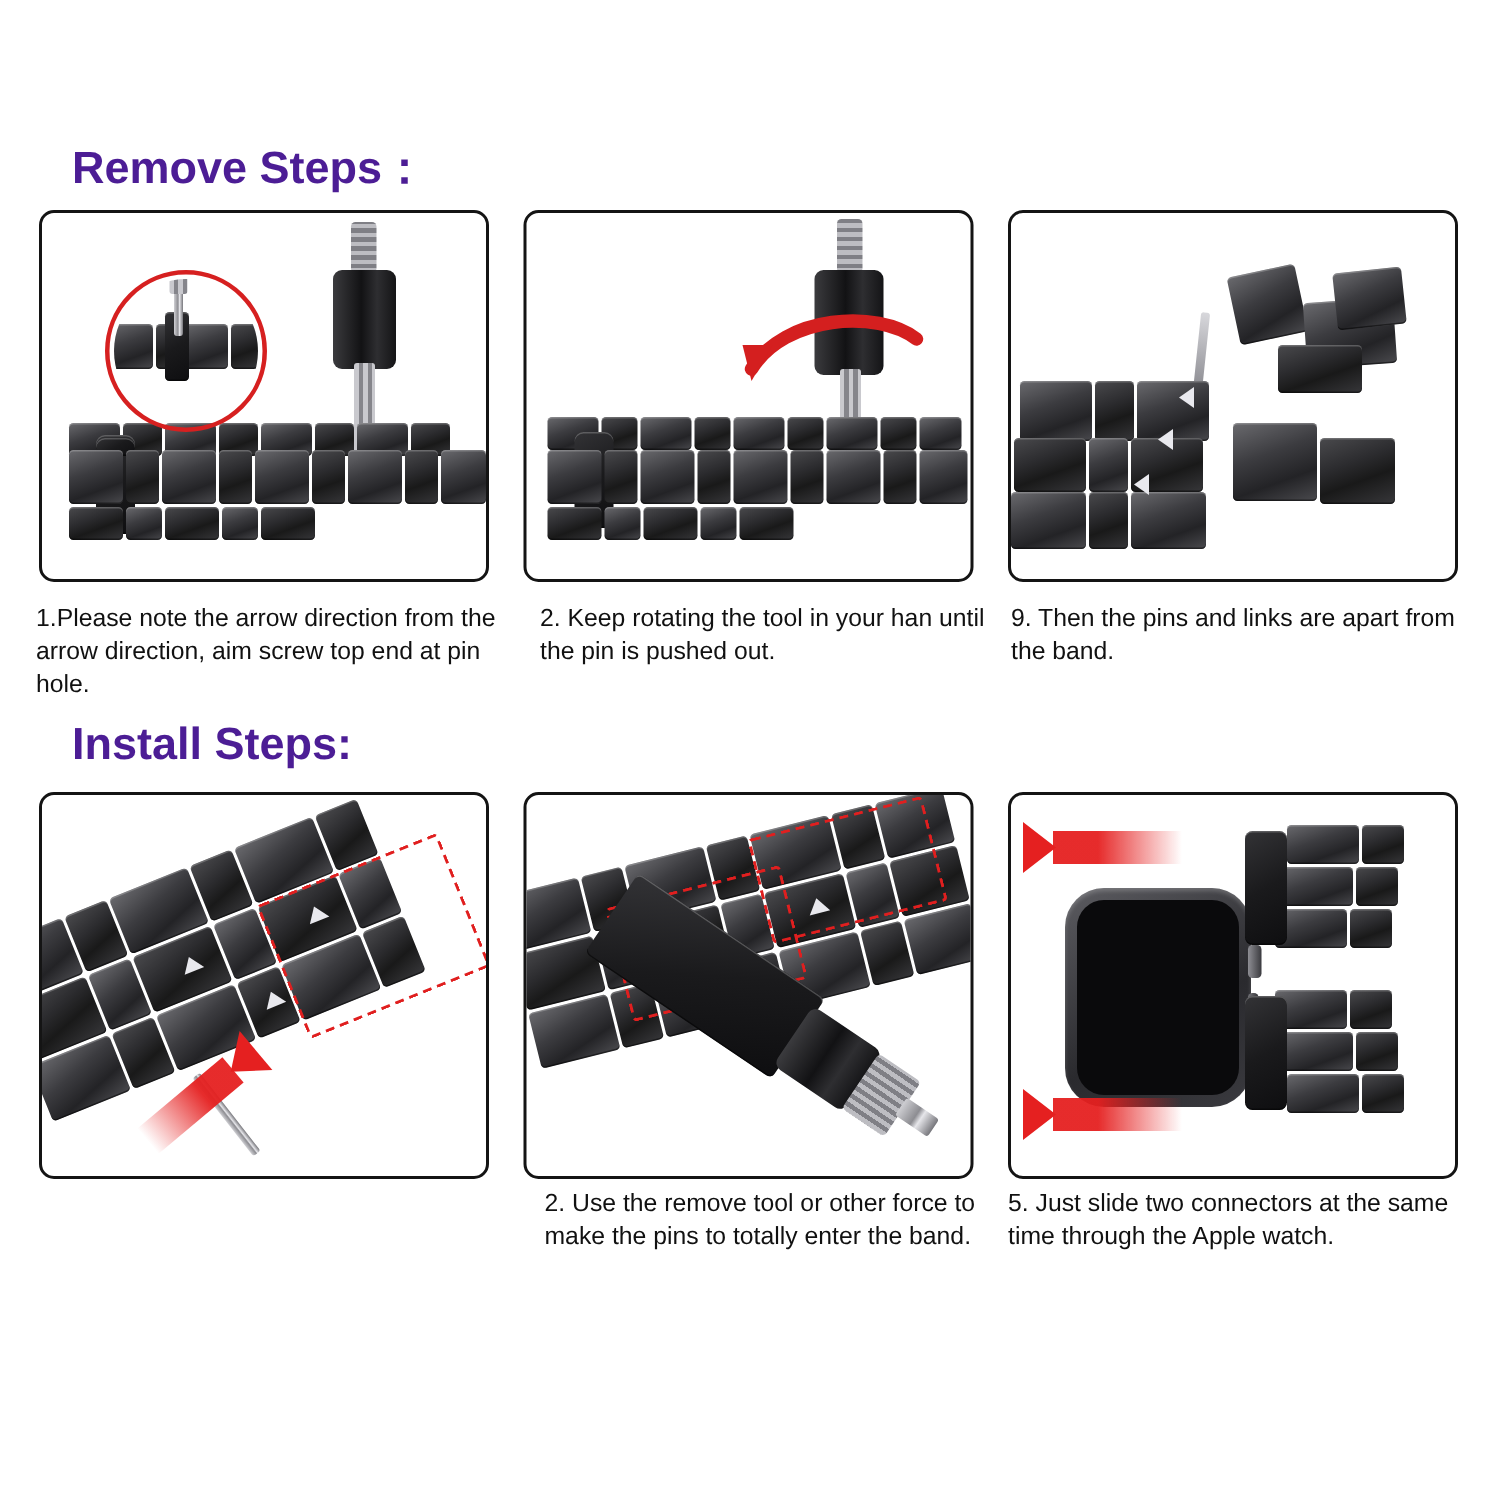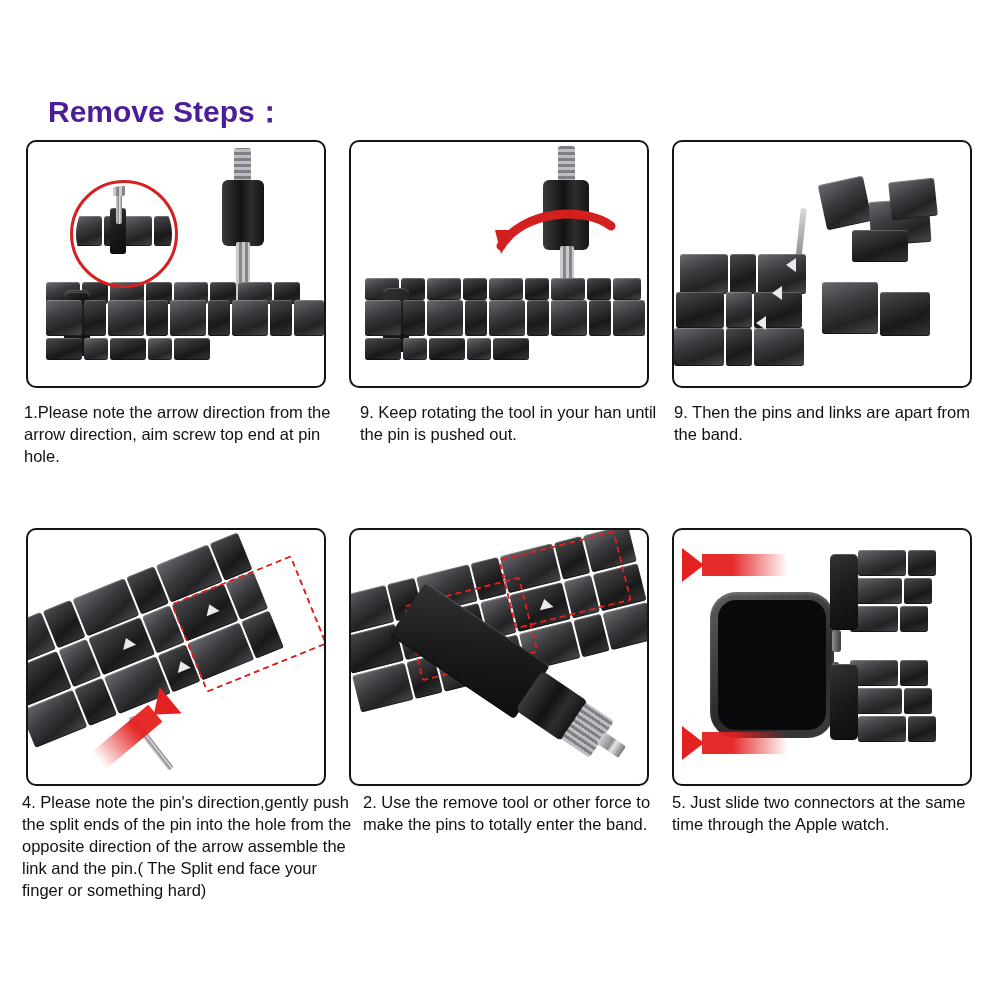--- a/index.html
+++ b/index.html
@@ -306,7 +306,7 @@
   </div>
 
   <div class="caption c-r1" id="c1">1.Please note the arrow direction from the arrow direction, aim screw top end at pin hole.</div>
-  <div class="caption c-r1" id="c2">9. Keep rotating the tool in your han until the pin is pushed out.</div>
+  <div class="caption c-r1" id="c2">2. Keep rotating the tool in your han until the pin is pushed out.</div>
   <div class="caption c-r1" id="c3">9. Then the pins and links are apart from the band.</div>
 
 

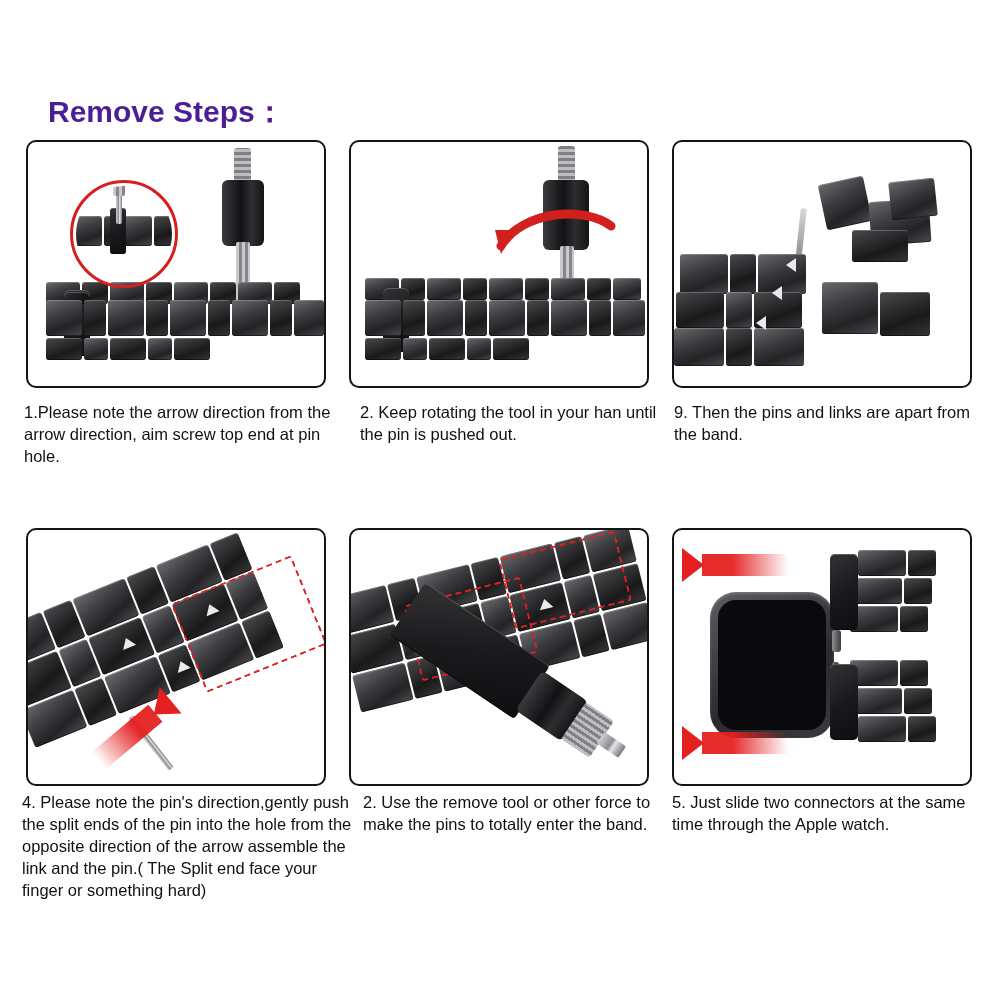--- a/index.html
+++ b/index.html
@@ -309,6 +309,7 @@
   <div class="caption c-r1" id="c2">2. Keep rotating the tool in your han until the pin is pushed out.</div>
   <div class="caption c-r1" id="c3">9. Then the pins and links are apart from the band.</div>
 
+  <div class="section-title" id="install-title">Install Steps:</div>
 
   <div class="panel panel-r2" id="p4">
     <div class="ill">

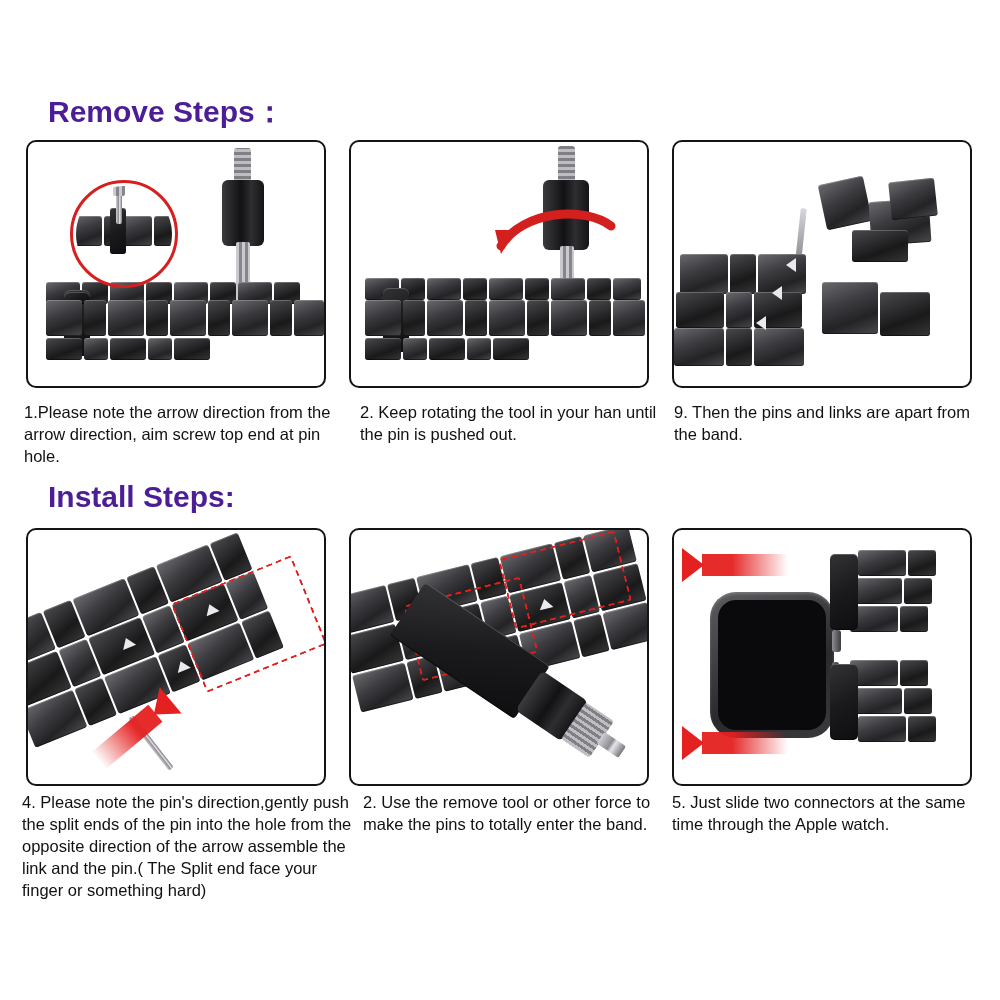--- a/index.html
+++ b/index.html
@@ -429,7 +429,6 @@
     </div>
   </div>
 
-  <div class="caption c-r2" id="c4" style="width:330px;">4. Please note the pin's direction,gently push the split ends of the pin into the hole from the opposite direction  of the arrow assemble the link and the pin.( The Split end face your finger or something hard)</div>
   <div class="caption c-r2" id="c5">2. Use the remove tool or other force to make the pins to totally enter the band.</div>
   <div class="caption c-r2" id="c6">5.  Just slide two connectors at the same time through the Apple watch.</div>
 

